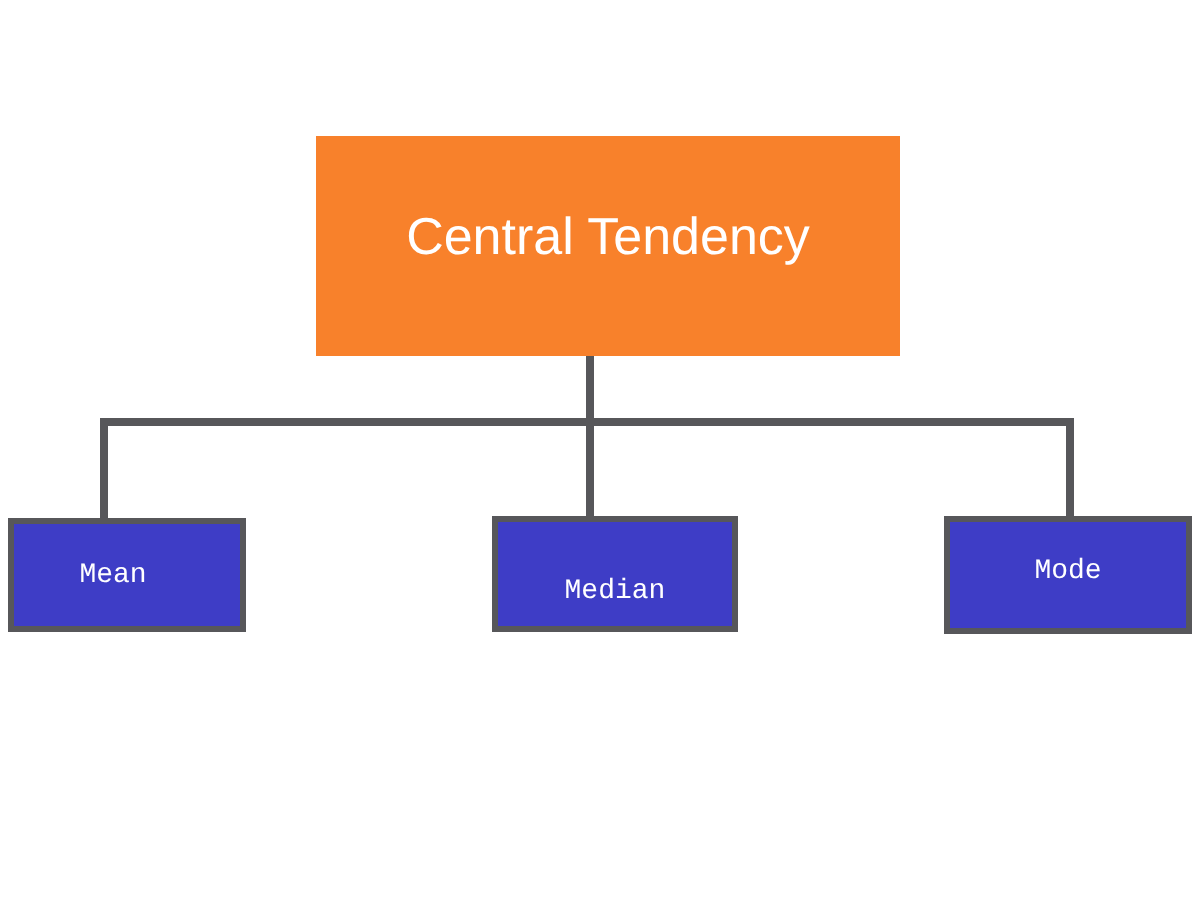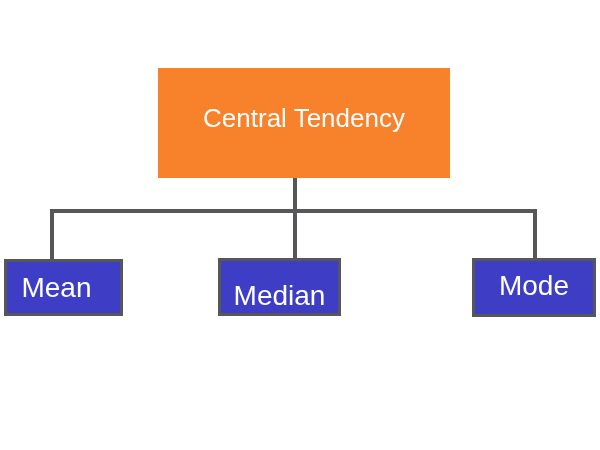--- a/index.html
+++ b/index.html
@@ -57,7 +57,8 @@
   .node-child {
     background: var(--child-fill, #3e3dc6);
     border: 3px solid var(--connector, #57575a);
-    font-size: 28px;
+    font-size: 14px;
+    font-family: Liberation Mono, monospace;
   }
   .node-mean {
     left: 4px; top: 259px;

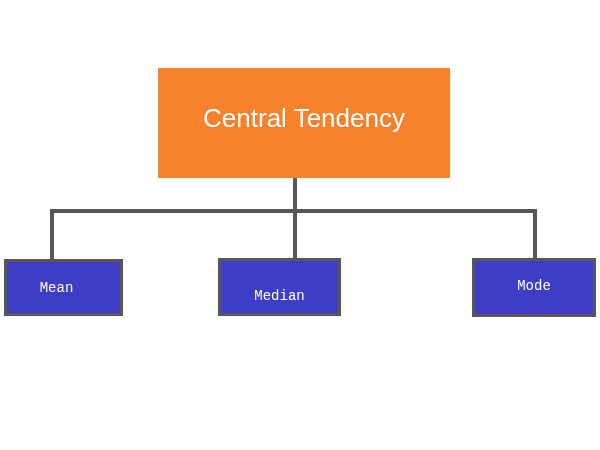--- a/index.html
+++ b/index.html
@@ -68,7 +68,7 @@
     transform: translateX(-7px);
   }
   .node-median {
-    left: 218px; top: 258px;
+    left: 246px; top: 258px;
     width: 123px; height: 58px;
     padding-top: 17px;
   }

